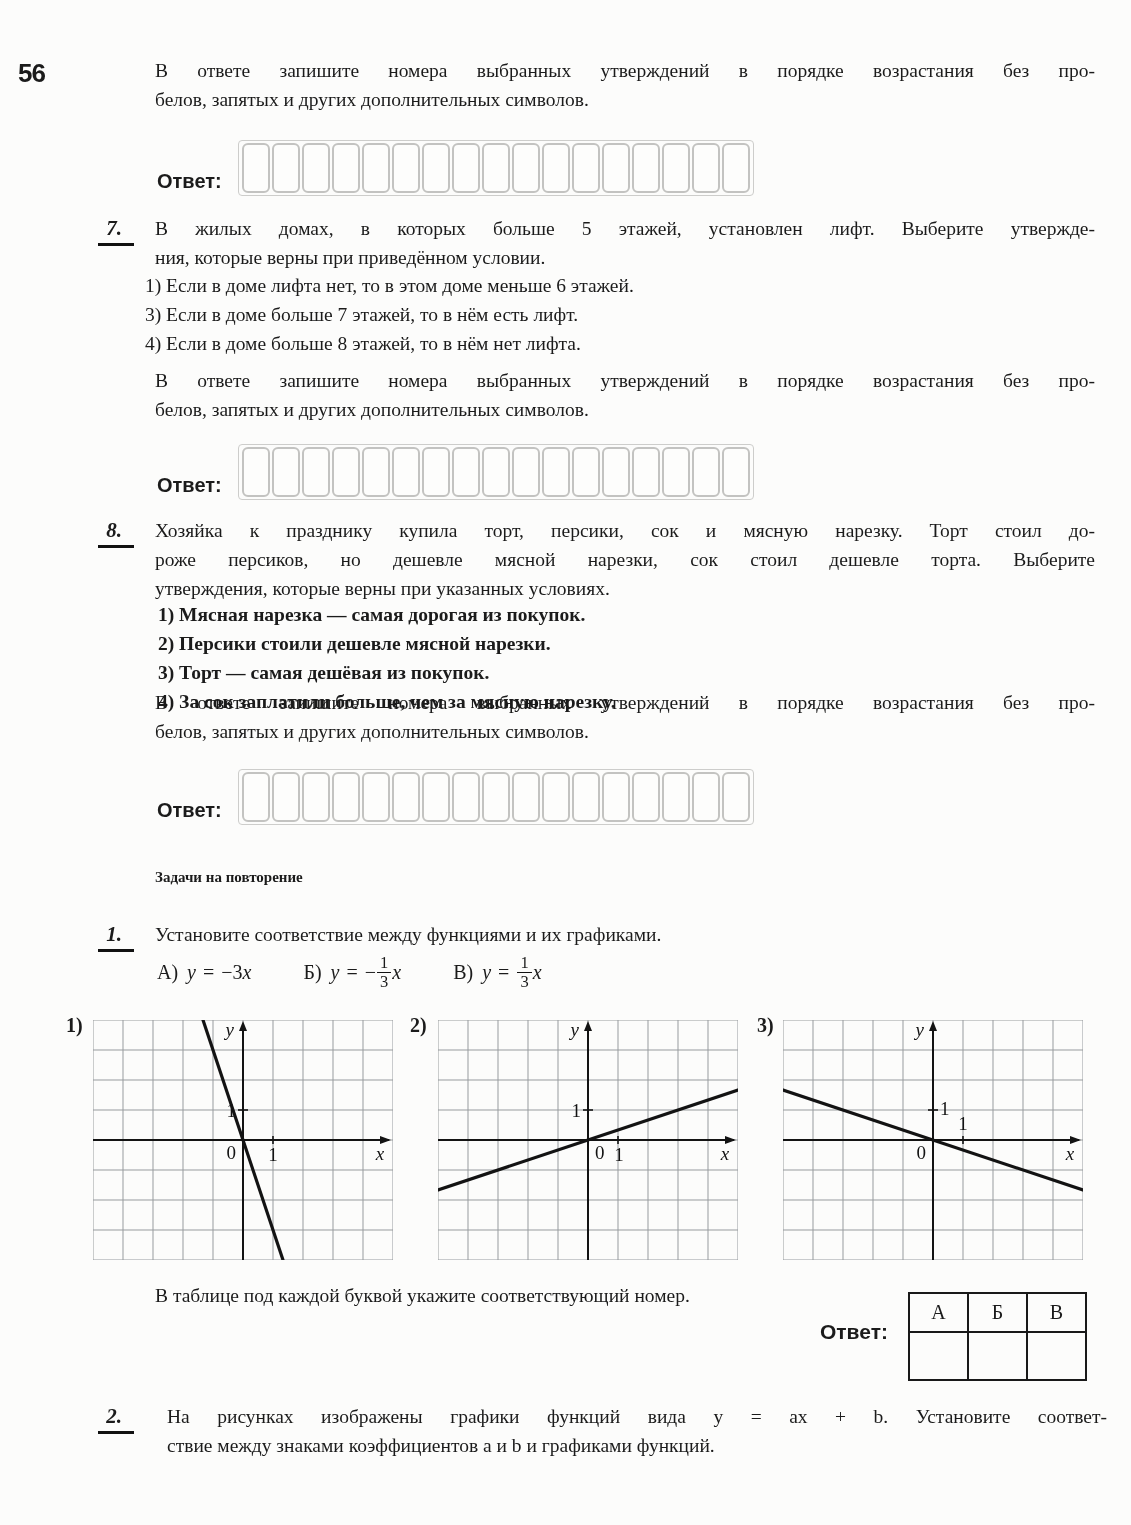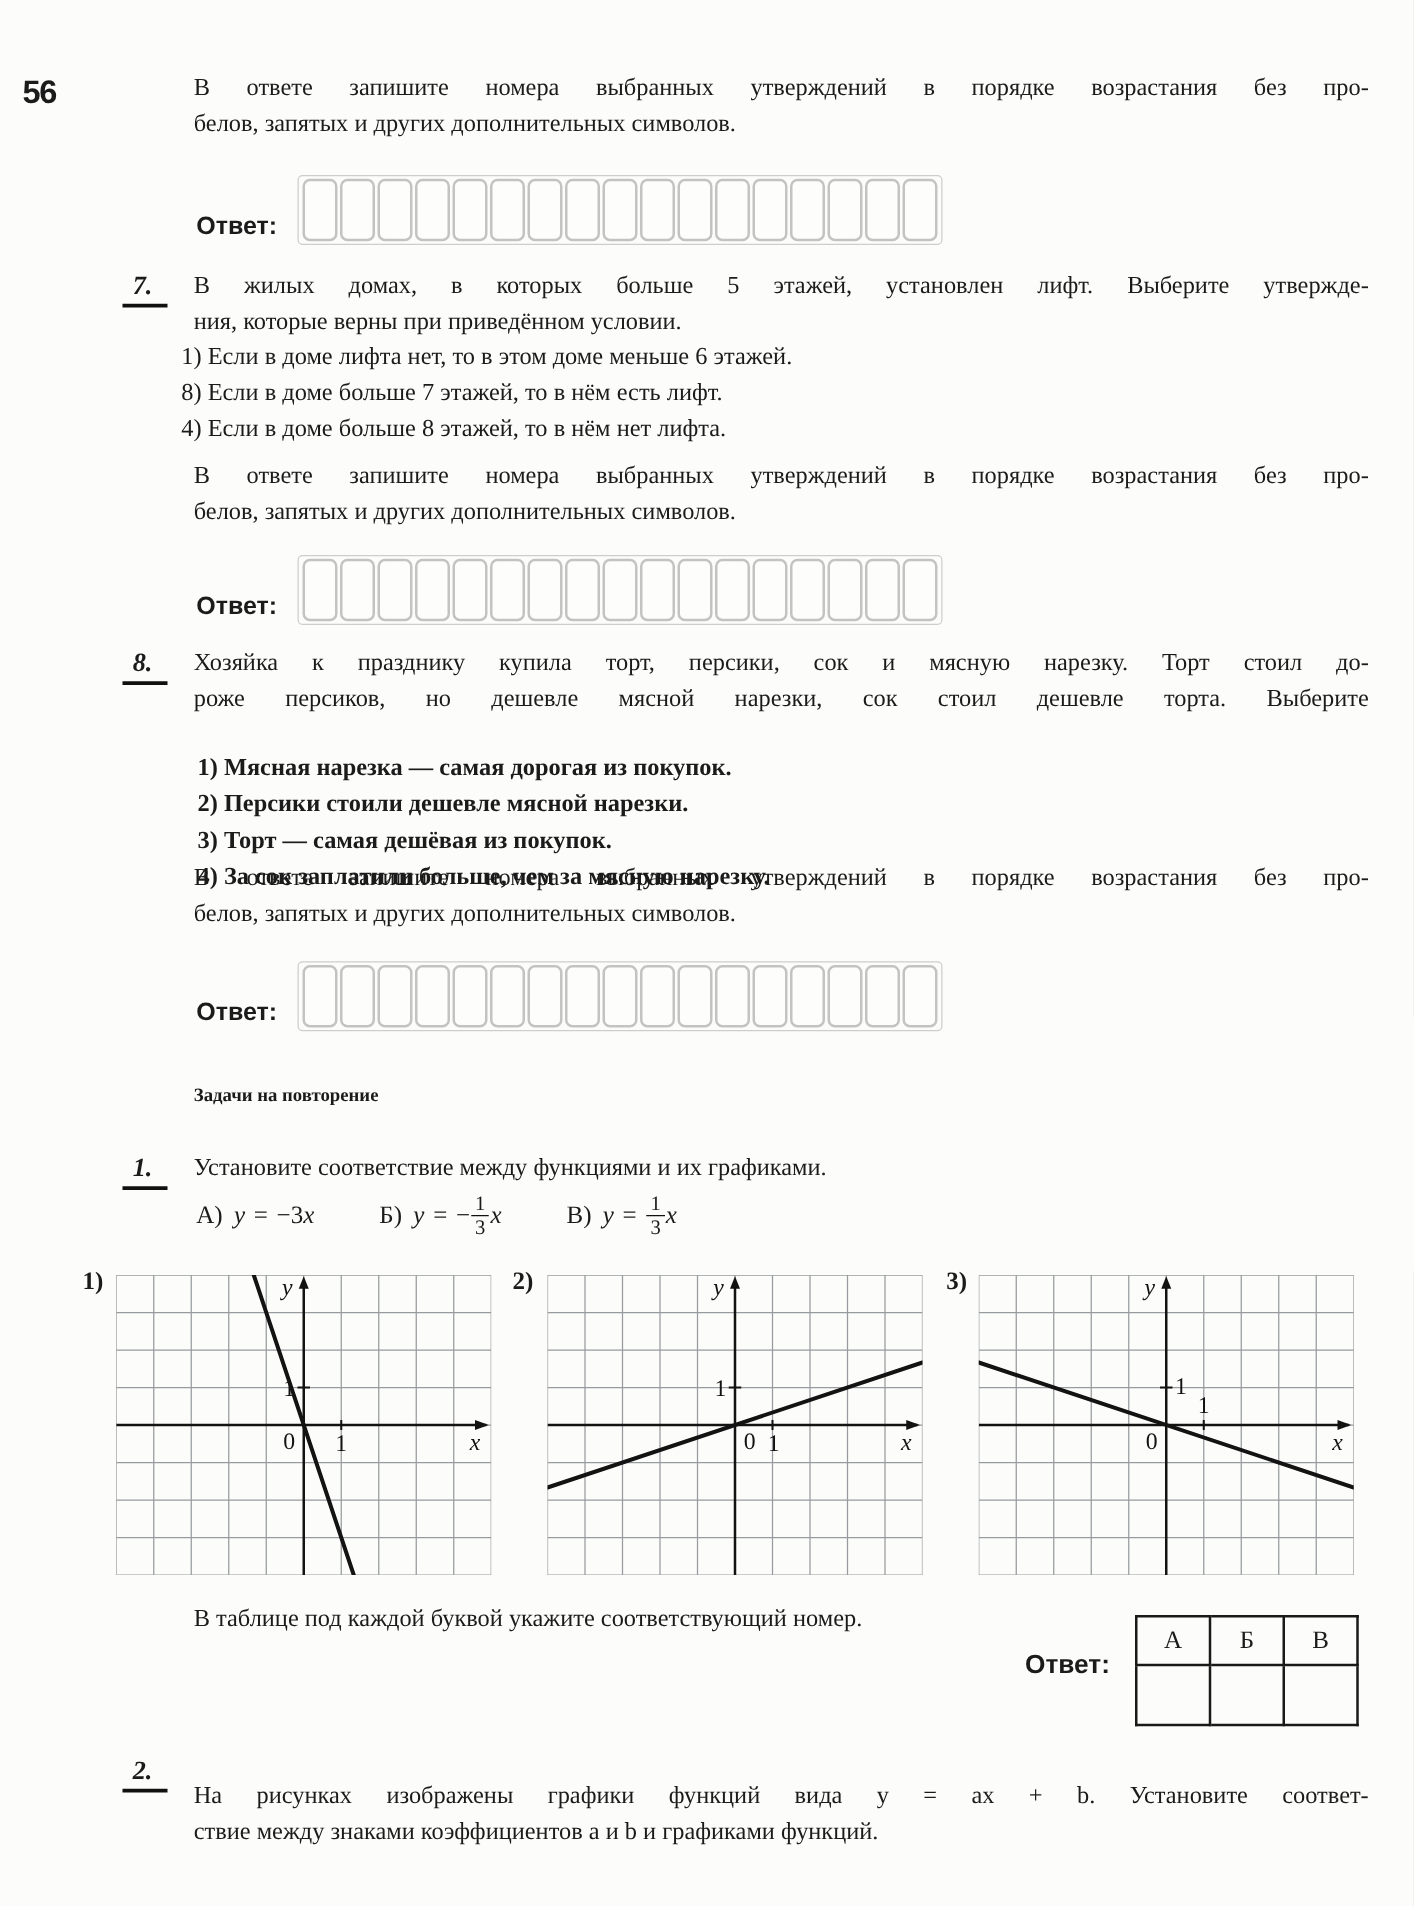--- a/index.html
+++ b/index.html
@@ -73,7 +73,7 @@
     </div>
   <div class="abs items" style="left:145px;top:271px;">
       <div>1) Если в доме лифта нет, то в этом доме меньше 6 этажей.</div>
-      <div>8) Если в доме больше 7 этажей, то в нём есть лифт.</div>
+      <div>3) Если в доме больше 7 этажей, то в нём есть лифт.</div>
       <div>4) Если в доме больше 8 этажей, то в нём нет лифта.</div>
     </div>
   <div class="abs para" style="left:155px;top:366px;">

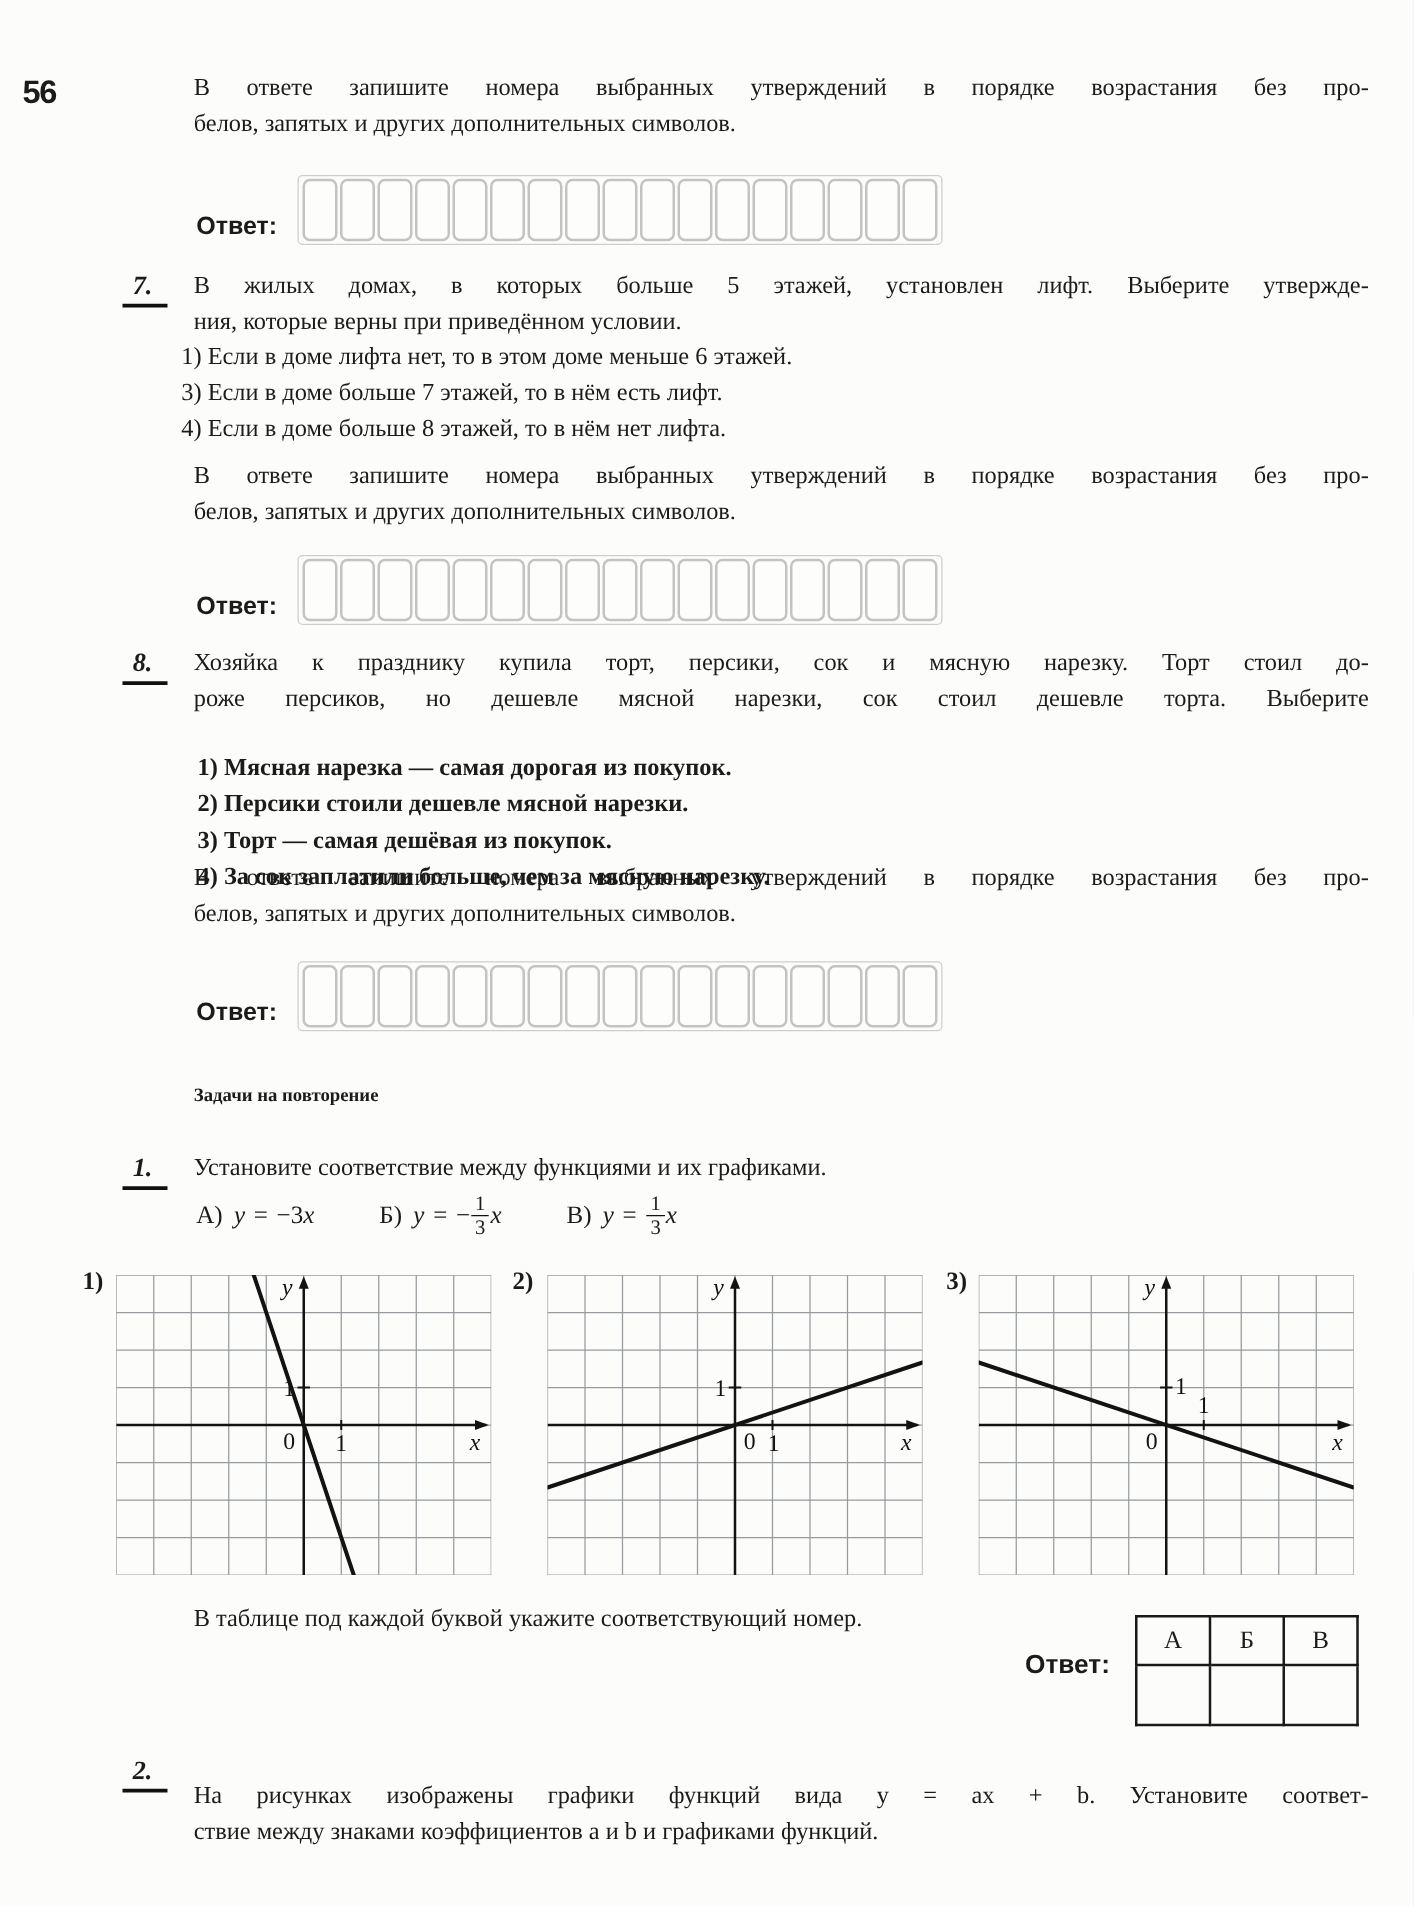--- a/index.html
+++ b/index.html
@@ -108,6 +108,7 @@
   <div class="abs para" style="left:155px;top:516px;">
       <div class="just">Хозяйка к празднику купила торт, персики, сок и мясную нарезку. Торт стоил до-</div>
       <div class="just">роже персиков, но дешевле мясной нарезки, сок стоил дешевле торта. Выберите</div>
+      <div>утверждения, которые верны при указанных условиях.</div>
     </div>
   <div class="abs items" style="left:158px;top:600px;font-weight:bold;">
       <div>1) Мясная нарезка — самая дорогая из покупок.</div>

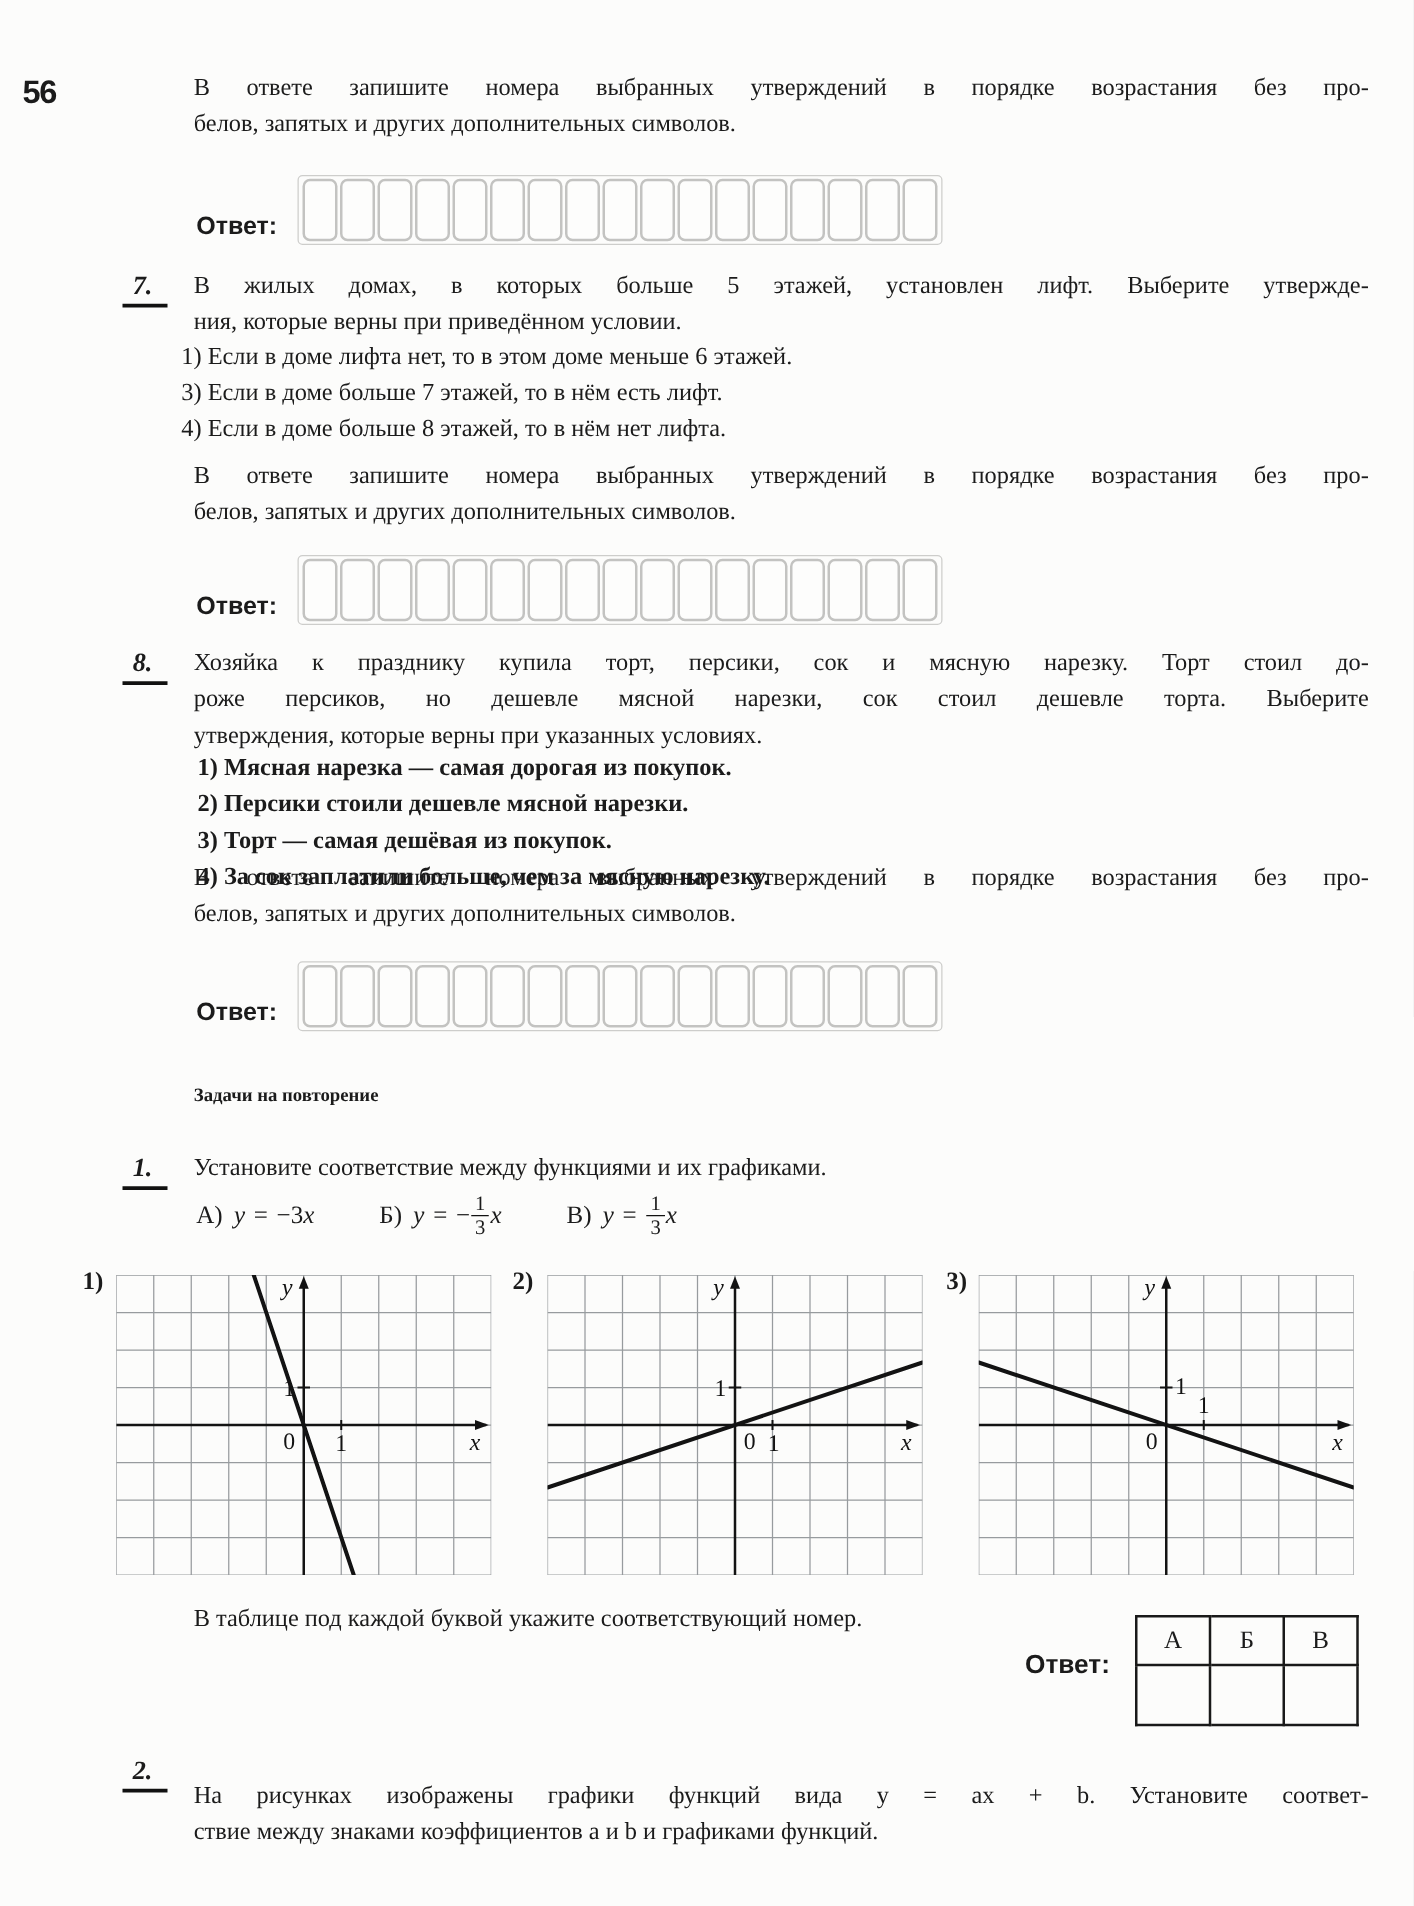--- a/index.html
+++ b/index.html
@@ -312,7 +312,7 @@
     </table>
 
   <div class="abs" style="left:98px;top:1404px;"><span class="pnum">2.</span></div>
-  <div class="abs para" style="left:155px;top:1402px;margin-top:20px;">
+  <div class="abs para" style="left:167px;top:1402px;">
       <div class="just">На рисунках изображены графики функций вида y = ax + b. Установите соответ-</div>
       <div>ствие между знаками коэффициентов a и b и графиками функций.</div>
     </div>

